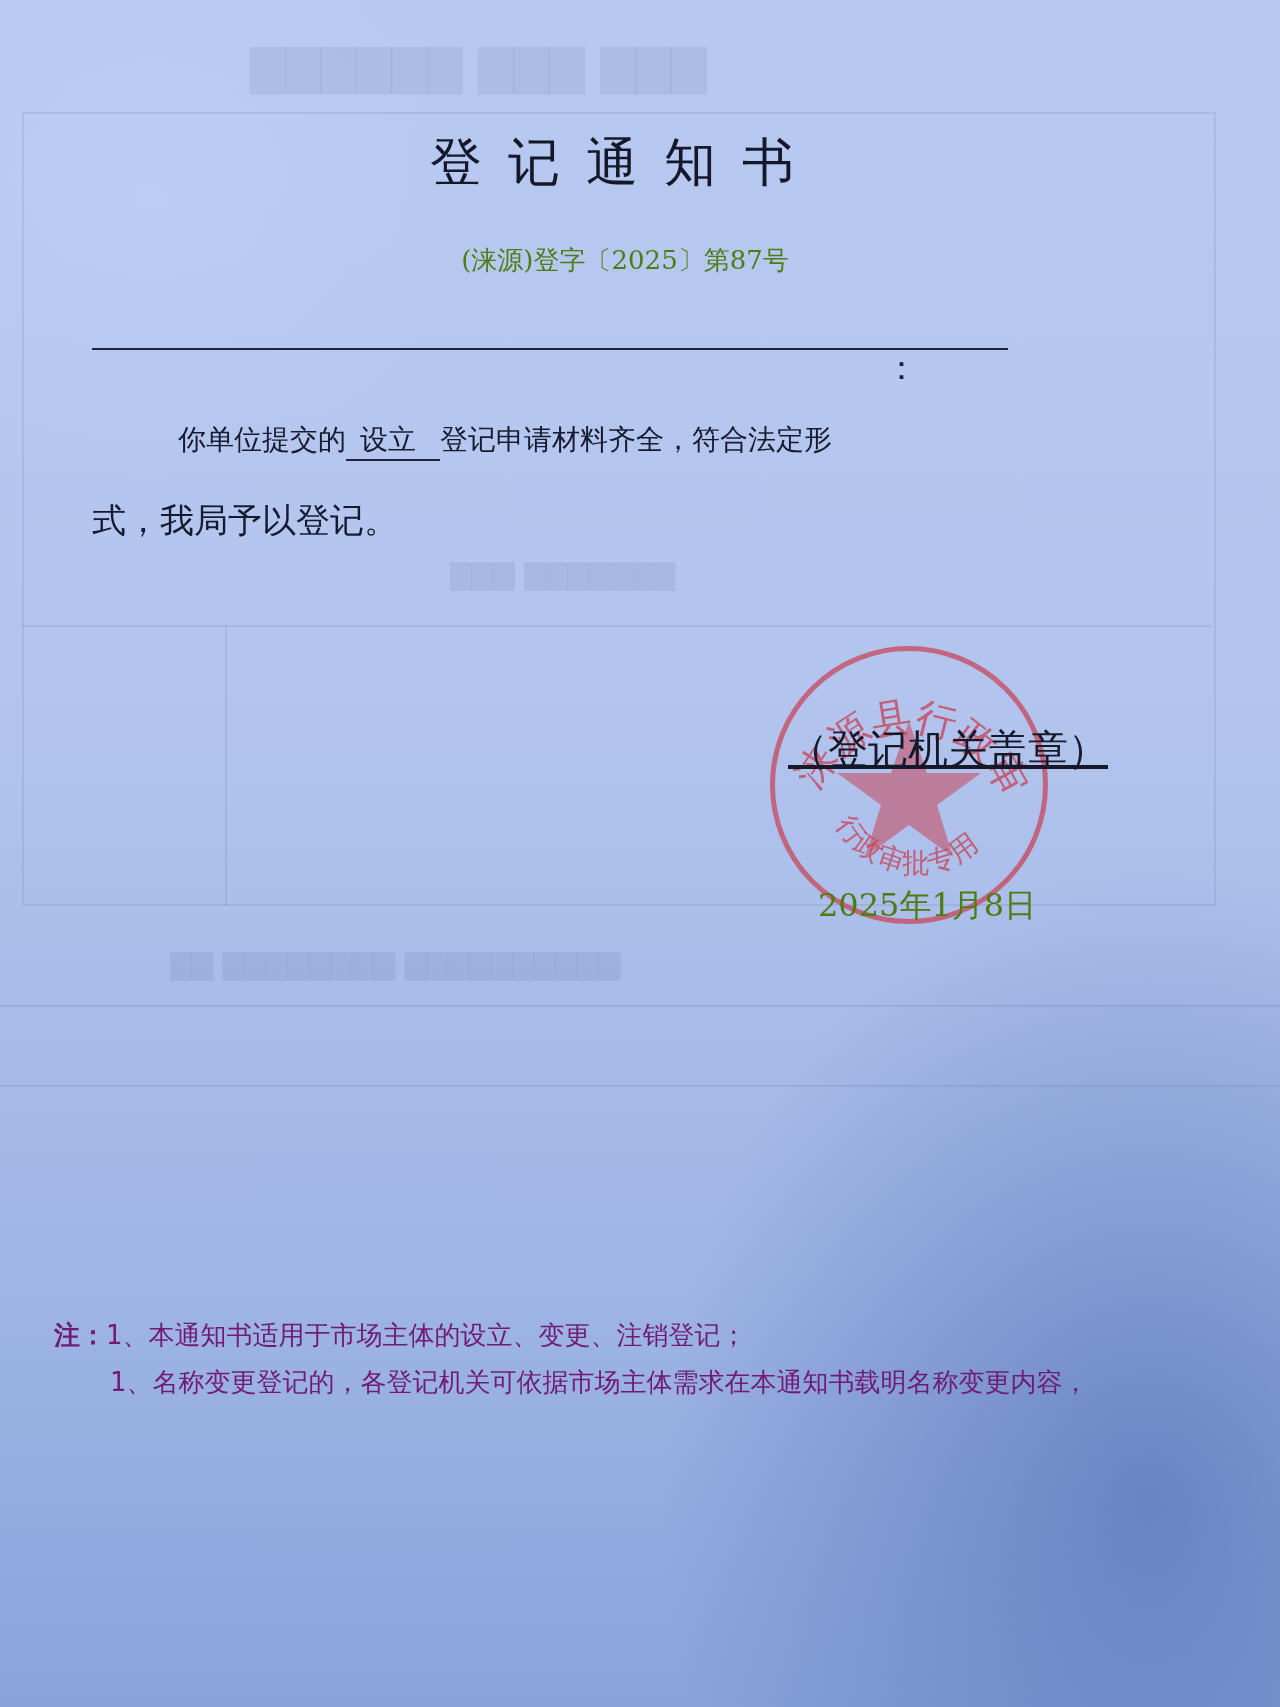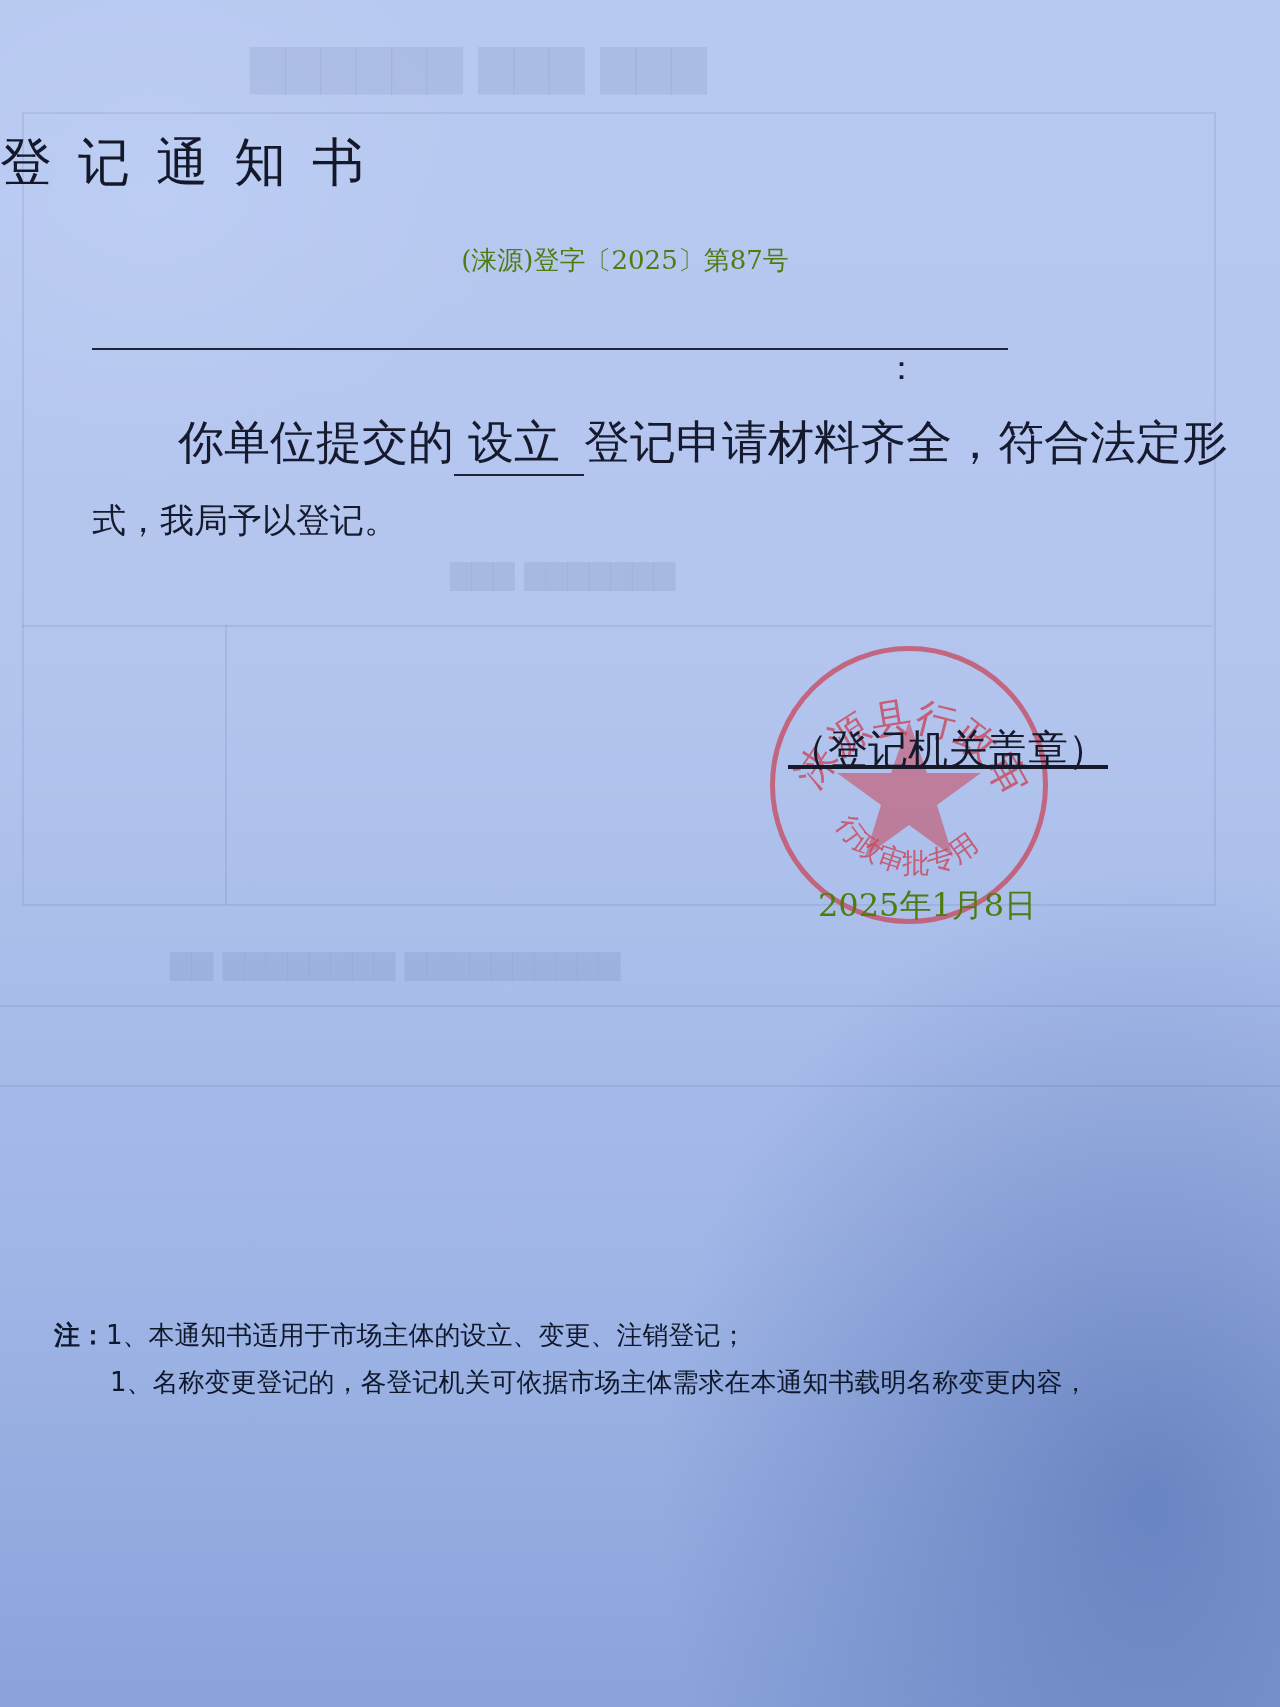--- a/index.html
+++ b/index.html
@@ -15,7 +15,7 @@
   .ghost { position:absolute; border-color:rgba(70,90,140,0.12); border-style:solid; border-width:0; }
   .ghost-text { position:absolute; color:rgba(60,80,130,0.10); font-family:"DejaVu Sans", sans-serif; font-weight:bold; }
   .title {
-    position:absolute; left:0; width:1250px; top:128px; text-align:left;
+    position:absolute; left:0; width:1250px; top:128px; text-align:center;
     font-family:"DejaVu Sans", sans-serif; font-size:52px; letter-spacing:26px; color:#14182a;
   }
   .docno {

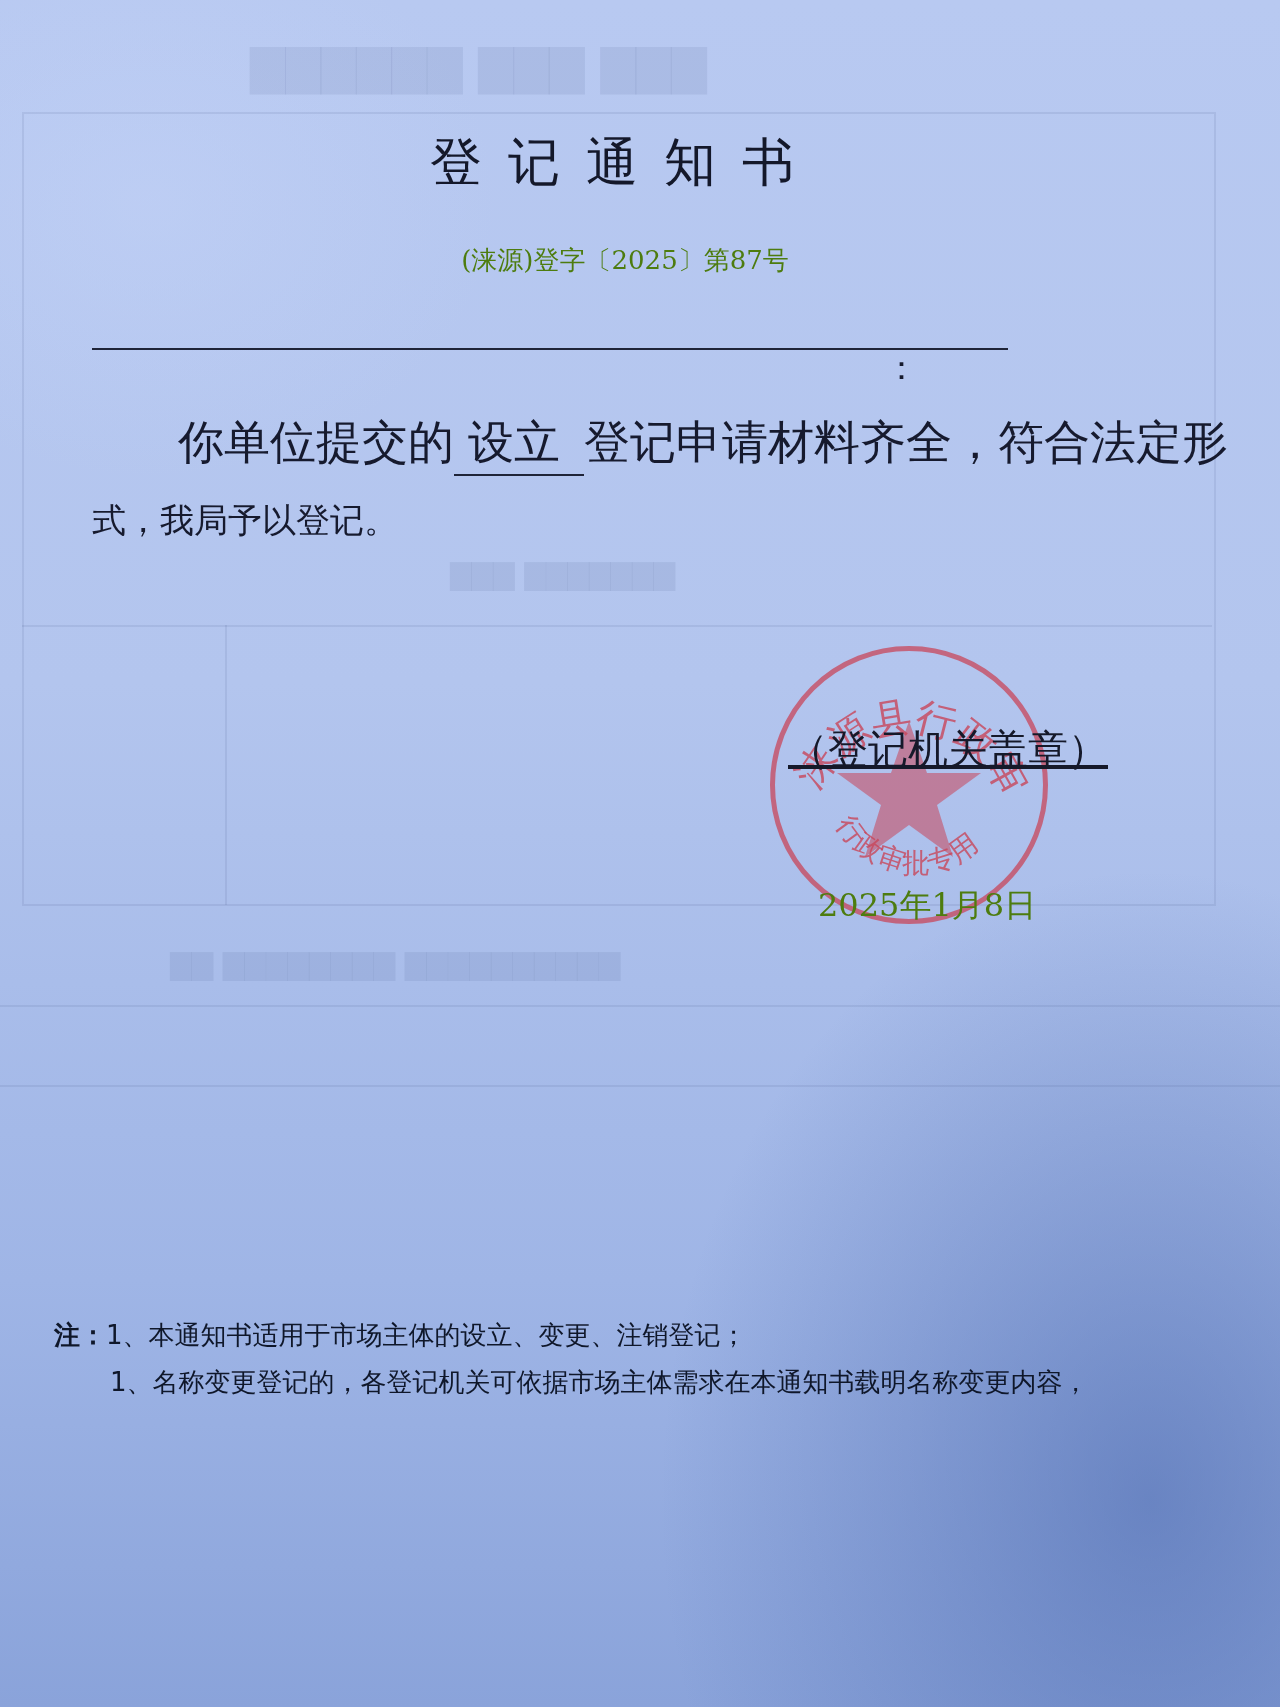--- a/index.html
+++ b/index.html
@@ -28,7 +28,7 @@
     font-family:"DejaVu Sans", sans-serif;
   }
   .recipient .colon { position:absolute; right:90px; top:0; }
-  .body1 { position:absolute; left:178px; top:412px; font-size:46px; font-family:"DejaVu Sans", sans-serif; white-space:nowrap; }
+  .body1 { position:absolute; left:178px; top:421px; font-size:28px; font-family:"DejaVu Sans", sans-serif; white-space:nowrap; }
   .body1 .u { display:inline-block; border-bottom:2px solid #1f2438; padding:0 24px 0 14px; }
   .body2 { position:absolute; left:92px; top:498px; font-size:34px; font-family:"DejaVu Sans", sans-serif; }
   .seal {

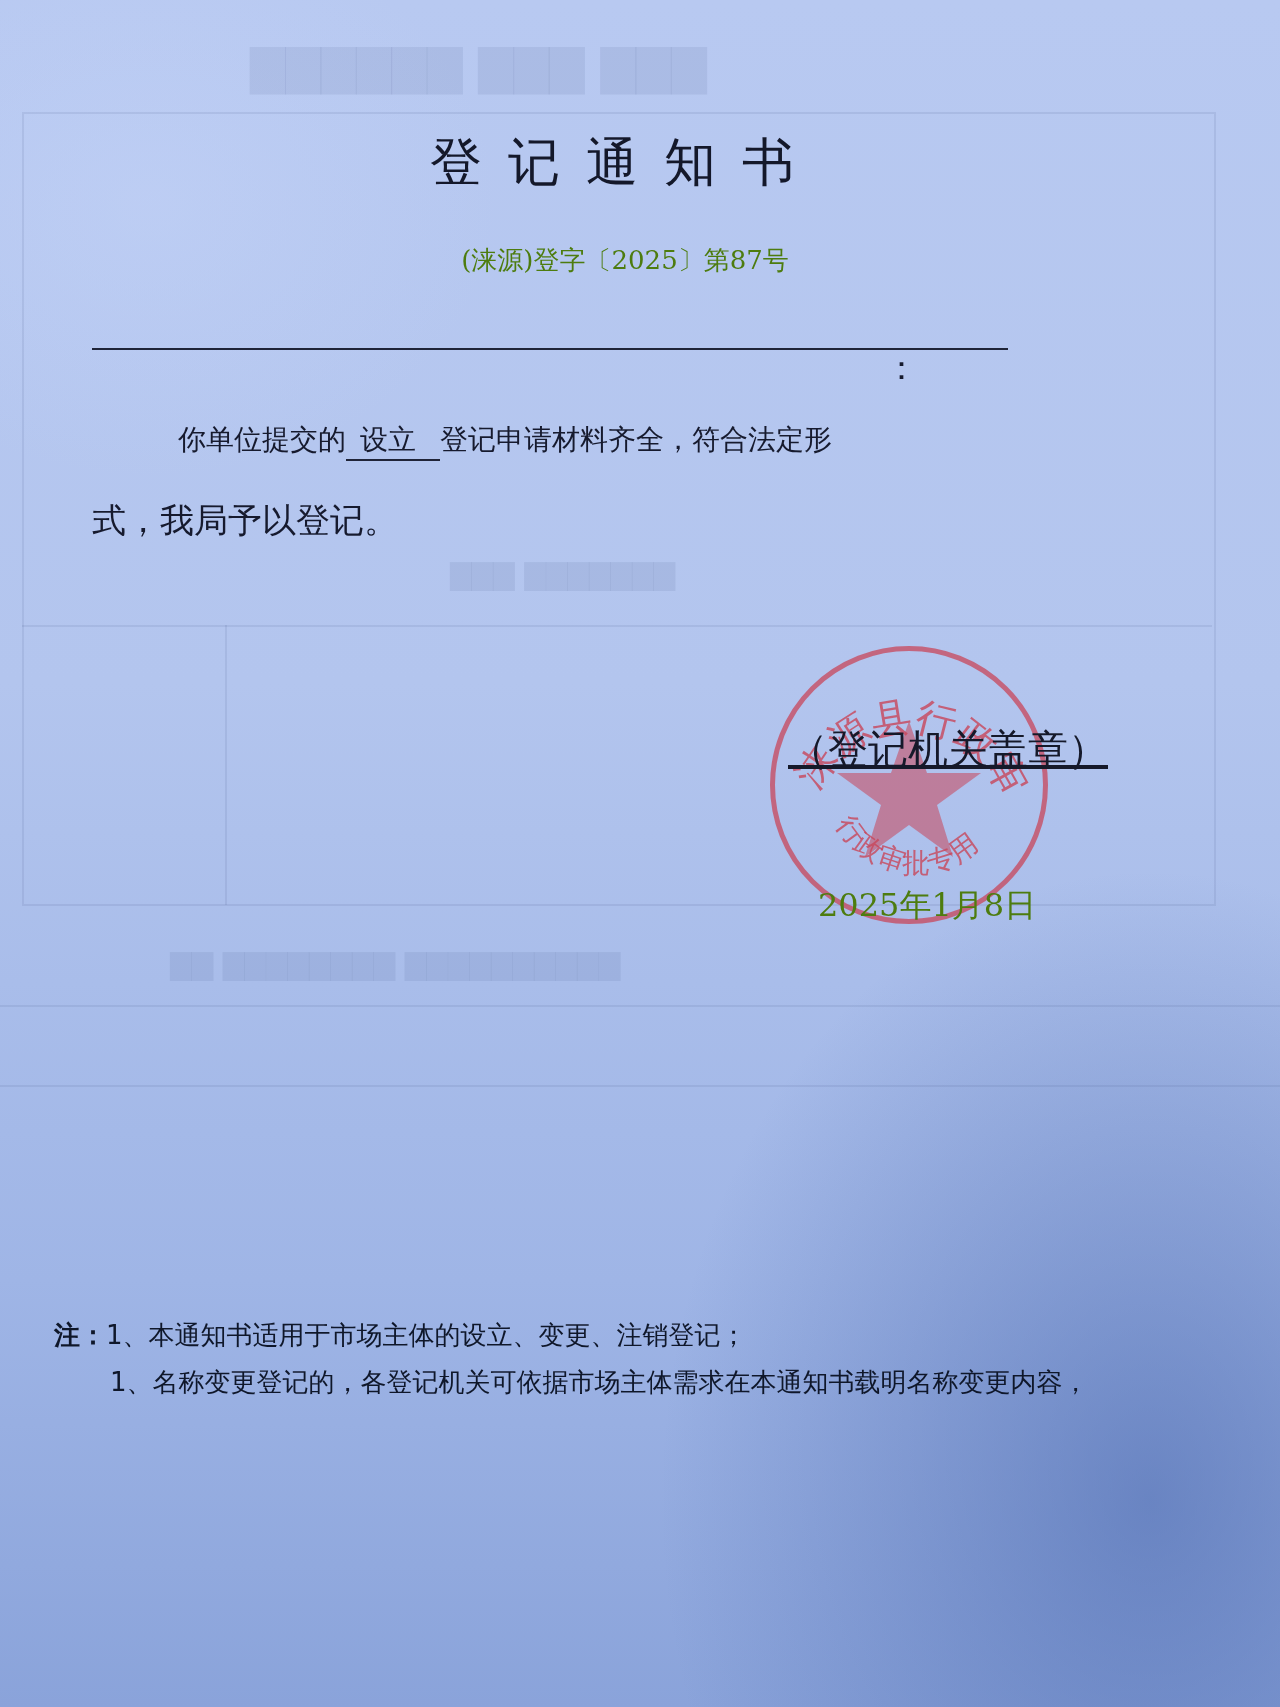--- a/index.html
+++ b/index.html
@@ -40,7 +40,7 @@
     position:absolute; left:788px; top:722px; font-size:40px; font-family:"DejaVu Sans", sans-serif; color:#15192a;text-decoration:underline;
   }
   .date { position:absolute; left:818px; top:884px; font-size:32px; color:#4d7c0f; }
-  .notes { position:absolute; left:54px; top:1312px; width:1180px; font-family:"DejaVu Sans", sans-serif; font-size:26px; line-height:47px; color:#0f172a; }
+  .notes { position:absolute; left:54px; top:1312px; width:1180px; font-family:"DejaVu Sans", sans-serif; font-size:26px; line-height:47px; color:#701a75; }
   .notes div { white-space:nowrap; }
   .notes .ind { padding-left:56px; }
   .notes .lbl { font-weight:bold; }

